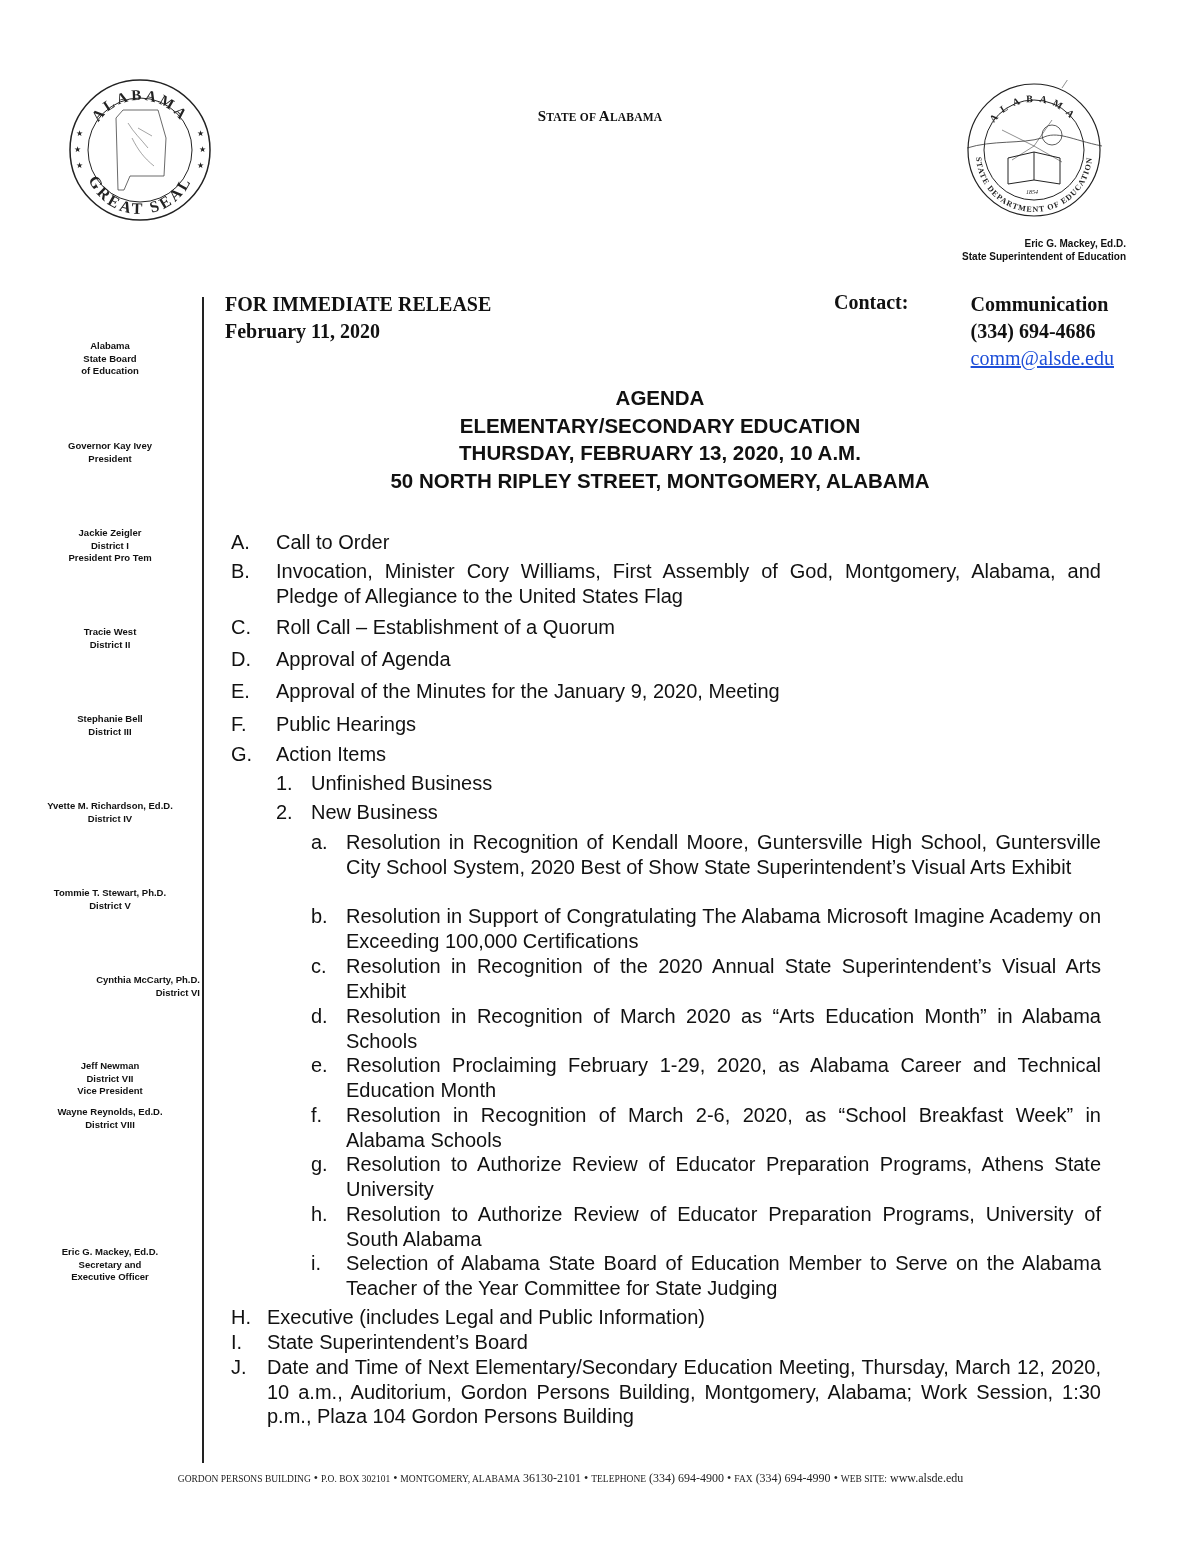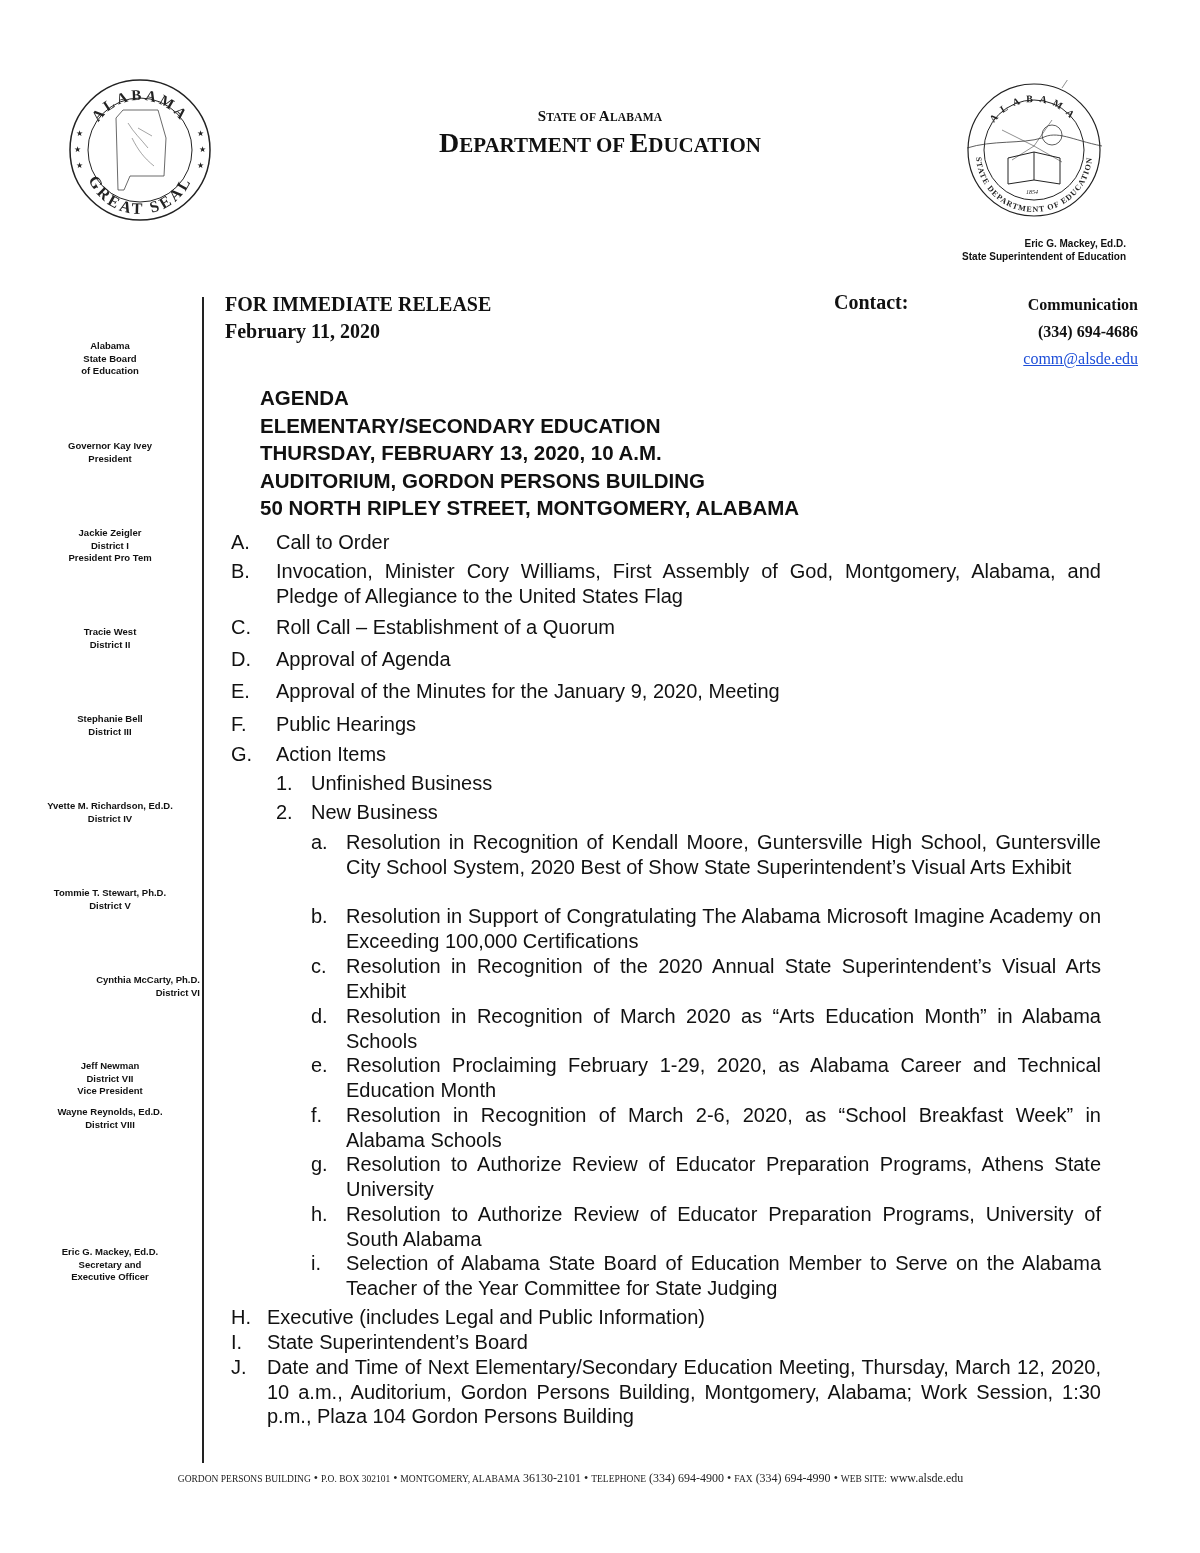--- a/index.html
+++ b/index.html
@@ -79,9 +79,6 @@
   <div class="state-line">
     <span class="big">S</span><span class="sm">TATE OF </span><span class="big">A</span><span class="sm">LABAMA</span>
   </div>
-  <div class="dept-line">
-    <span>D</span><span class="sm">EPARTMENT OF </span><span>E</span><span class="sm">DUCATION</span>
-  </div>
 </div>
 
 <div class="seal seal-right">

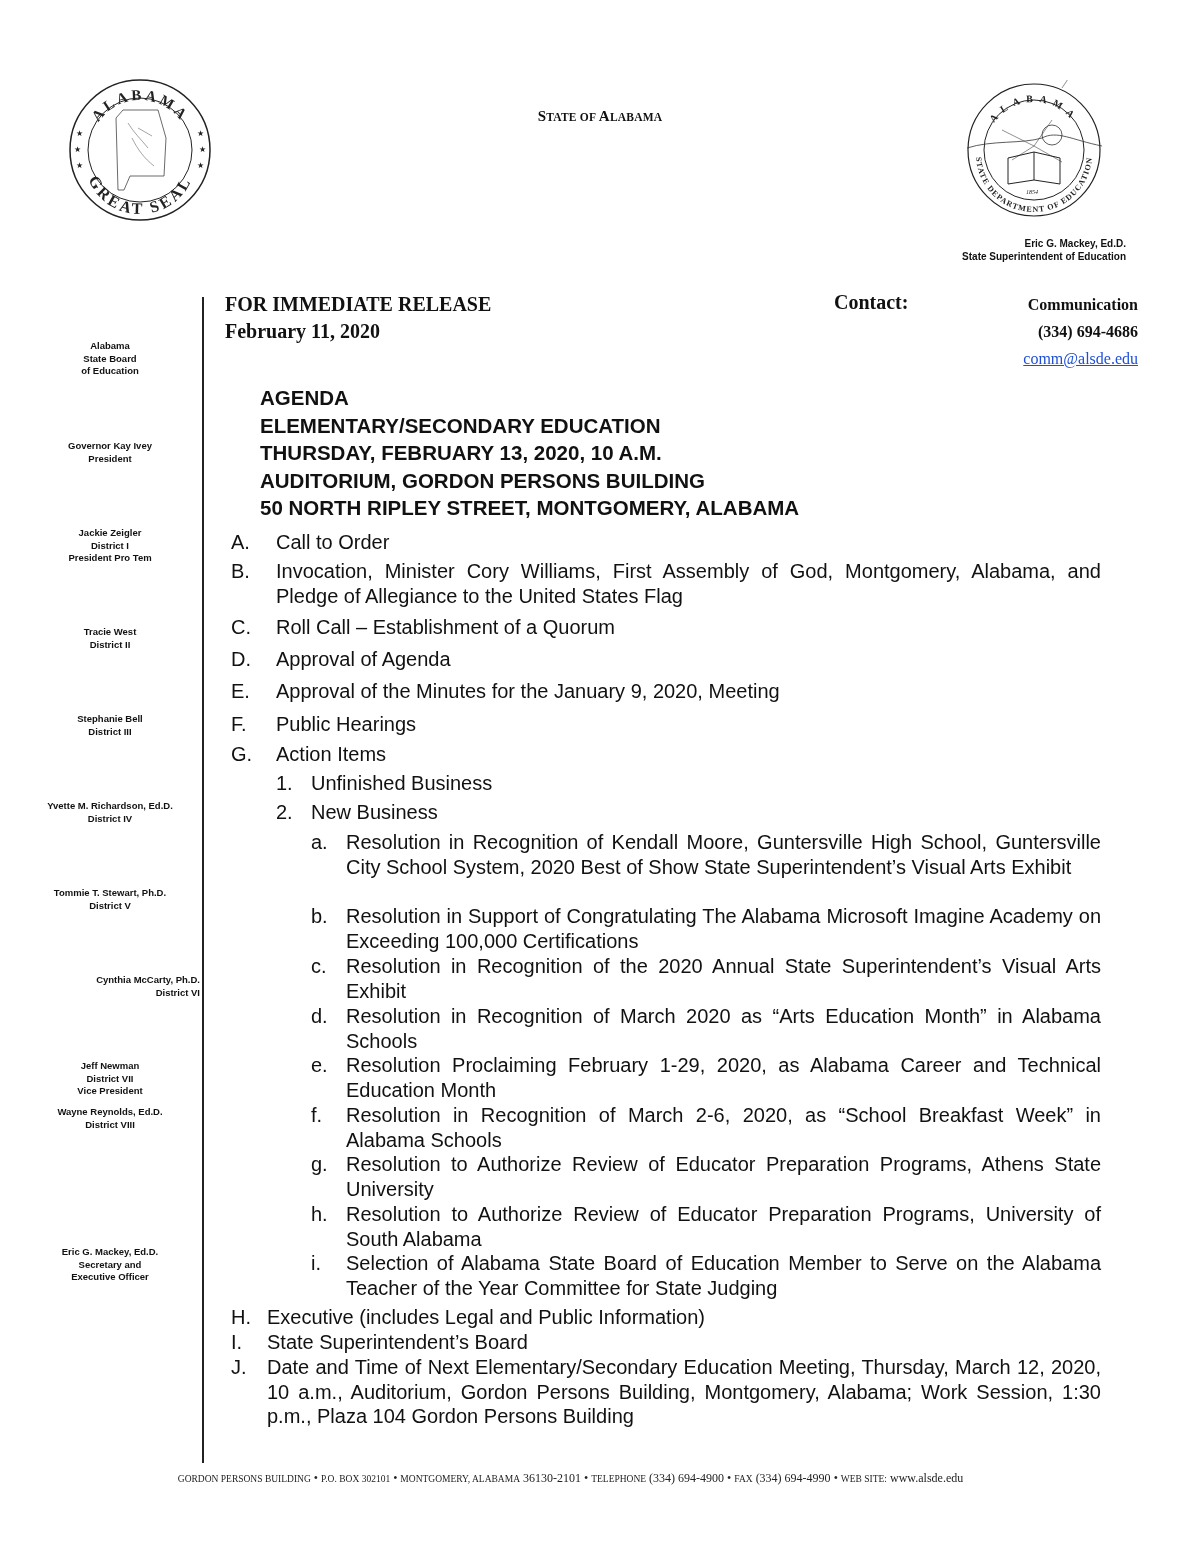--- a/index.html
+++ b/index.html
@@ -26,7 +26,7 @@
 
   .release { position: absolute; left: 225px; top: 291px; font-family: "Liberation Serif", serif; font-weight: bold; font-size: 20px; line-height: 27px; }
   .contact-label { position: absolute; left: 834px; top: 291px; font-family: "Liberation Serif", serif; font-weight: bold; font-size: 20px; }
-  .contact-block { position: absolute; right: 62px; top: 291px; text-align: right; font-family: "Liberation Serif", serif; font-size: 16px; line-height: 27px; }
+  .contact-block { position: absolute; right: 86px; top: 291px; font-family: "Liberation Serif", serif; font-size: 20px; line-height: 27px; }
   .contact-block .b { font-weight: bold; }
   .contact-block a { color: #1d4ed8; text-decoration: underline; font-weight: normal; }
 

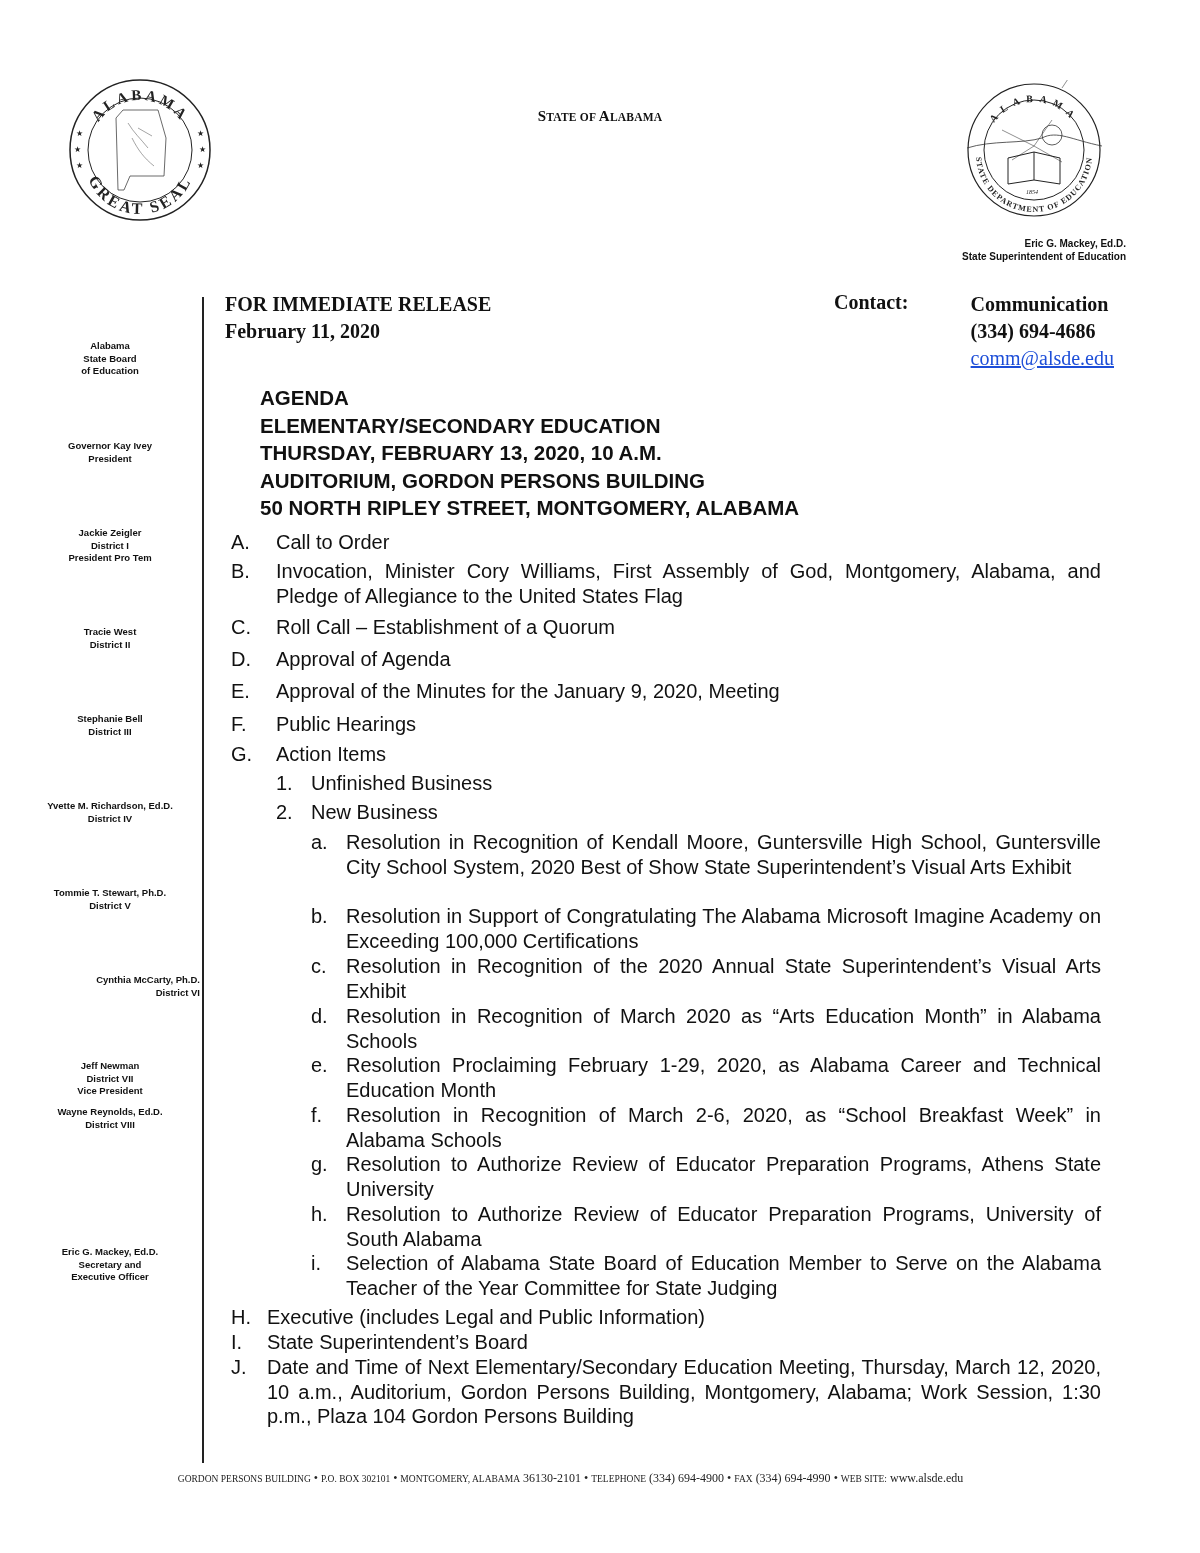--- a/index.html
+++ b/index.html
@@ -30,7 +30,7 @@
   .contact-block .b { font-weight: bold; }
   .contact-block a { color: #1d4ed8; text-decoration: underline; font-weight: normal; }
 
-  .agenda-head { position: absolute; left: 260px; top: 384px; width: 800px; text-align: left; font-weight: bold; font-size: 20.5px; line-height: 27.5px; }
+  .agenda-head { position: absolute; left: 260px; top: 384px; width: 800px; text-align: center; font-weight: bold; font-size: 20.5px; line-height: 27.5px; }
 
   .agenda { position: absolute; left: 231px; top: 530px; width: 870px; font-size: 20px; }
   .item { position: absolute; left: 0; width: 870px; line-height: 24.5px; }

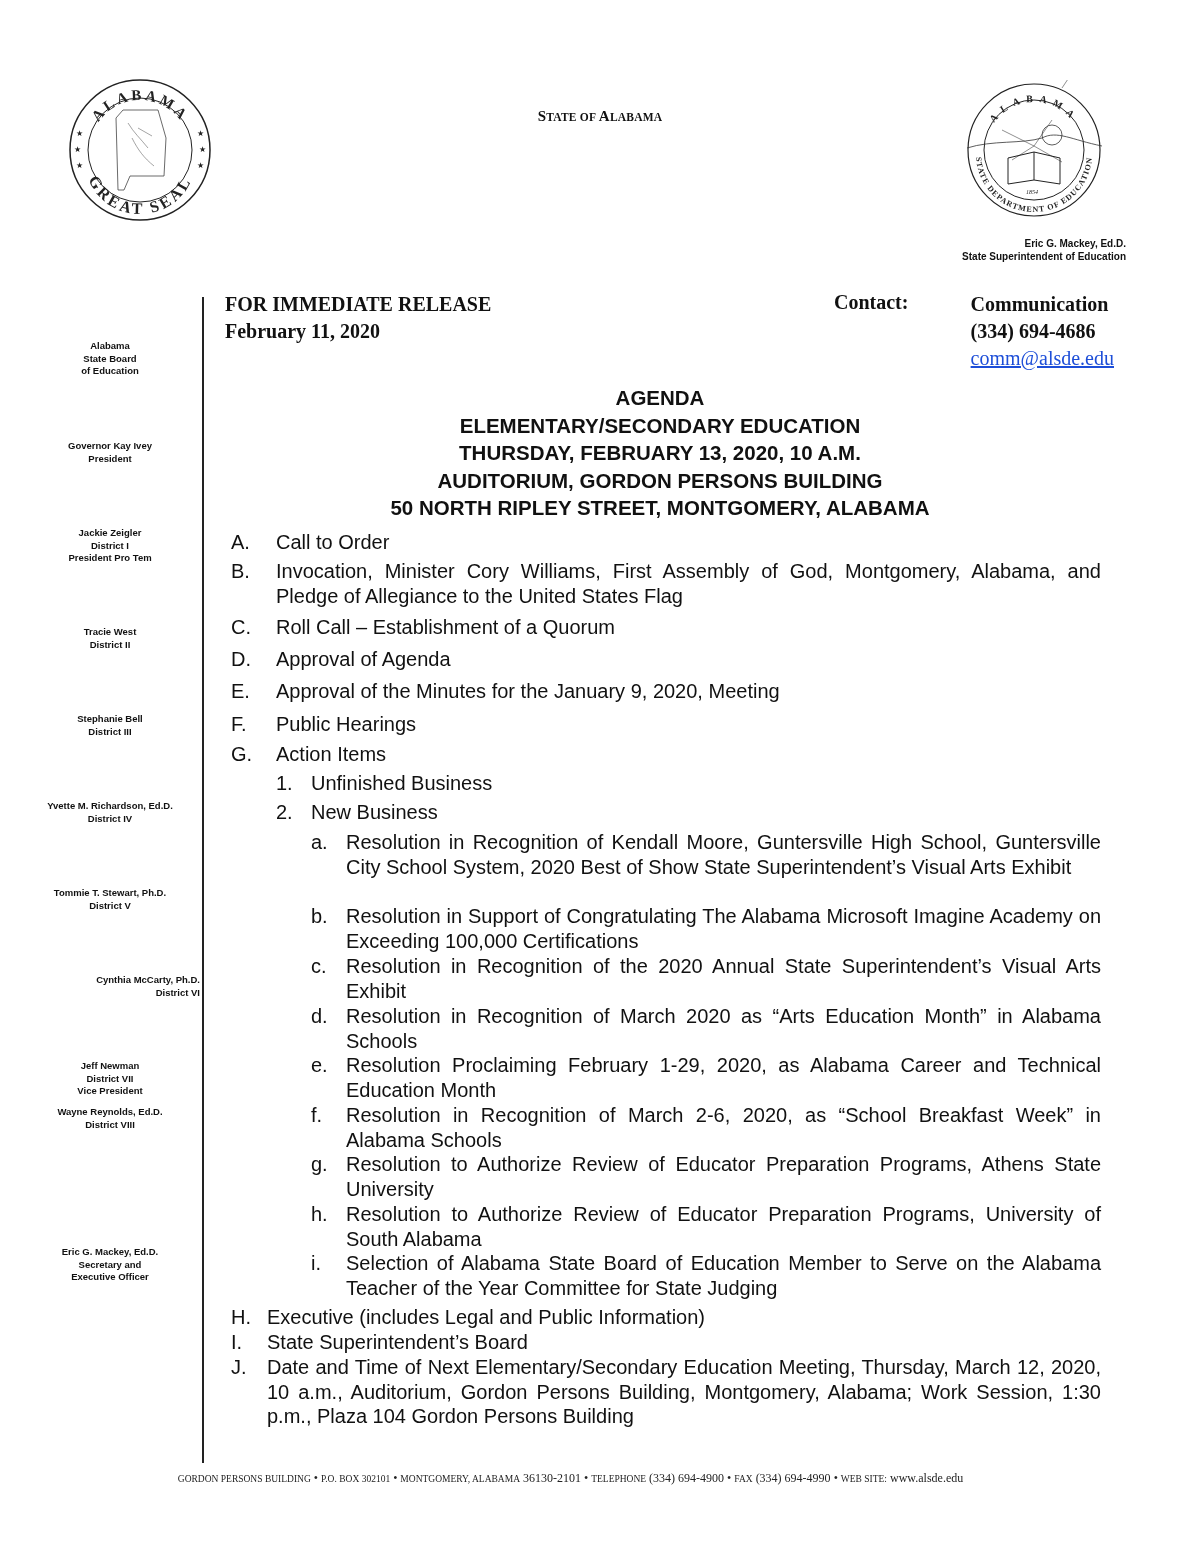--- a/index.html
+++ b/index.html
@@ -177,7 +177,6 @@
   <div>AGENDA</div>
   <div>ELEMENTARY/SECONDARY EDUCATION</div>
   <div>THURSDAY, FEBRUARY 13, 2020, 10 A.M.</div>
-  <div>AUDITORIUM, GORDON PERSONS BUILDING</div>
   <div>50 NORTH RIPLEY STREET, MONTGOMERY, ALABAMA</div>
 </div>
 

